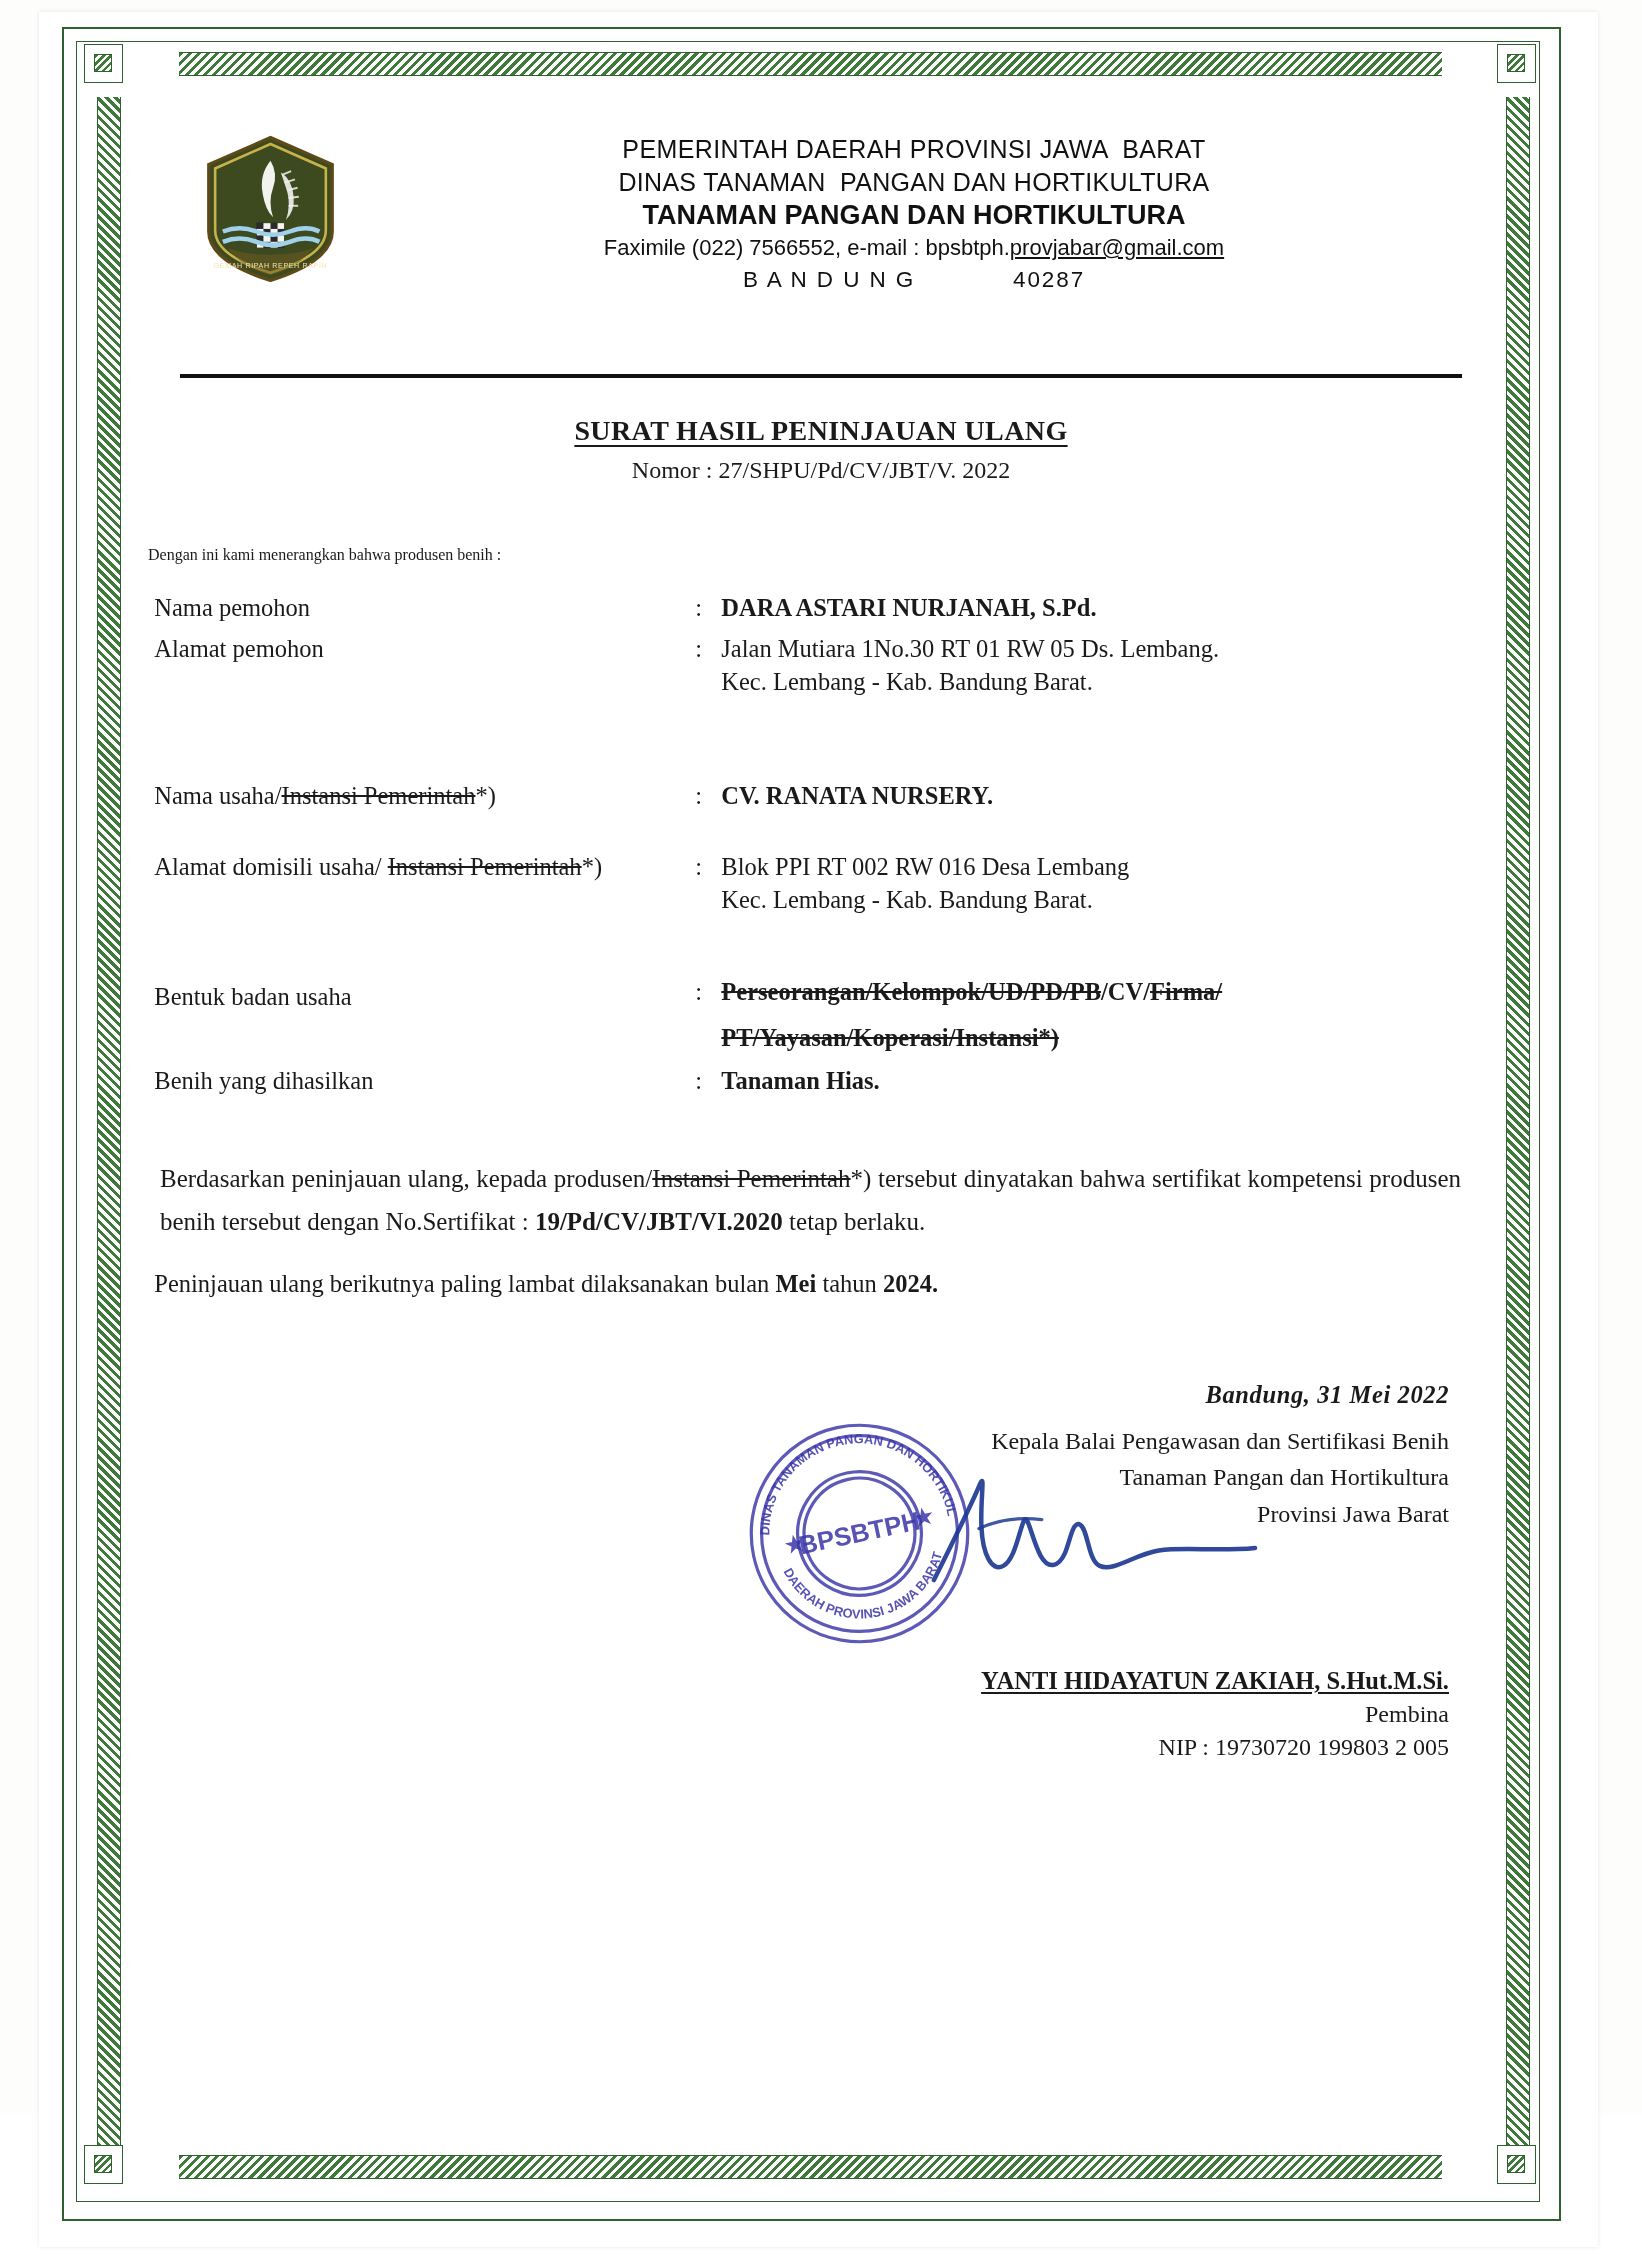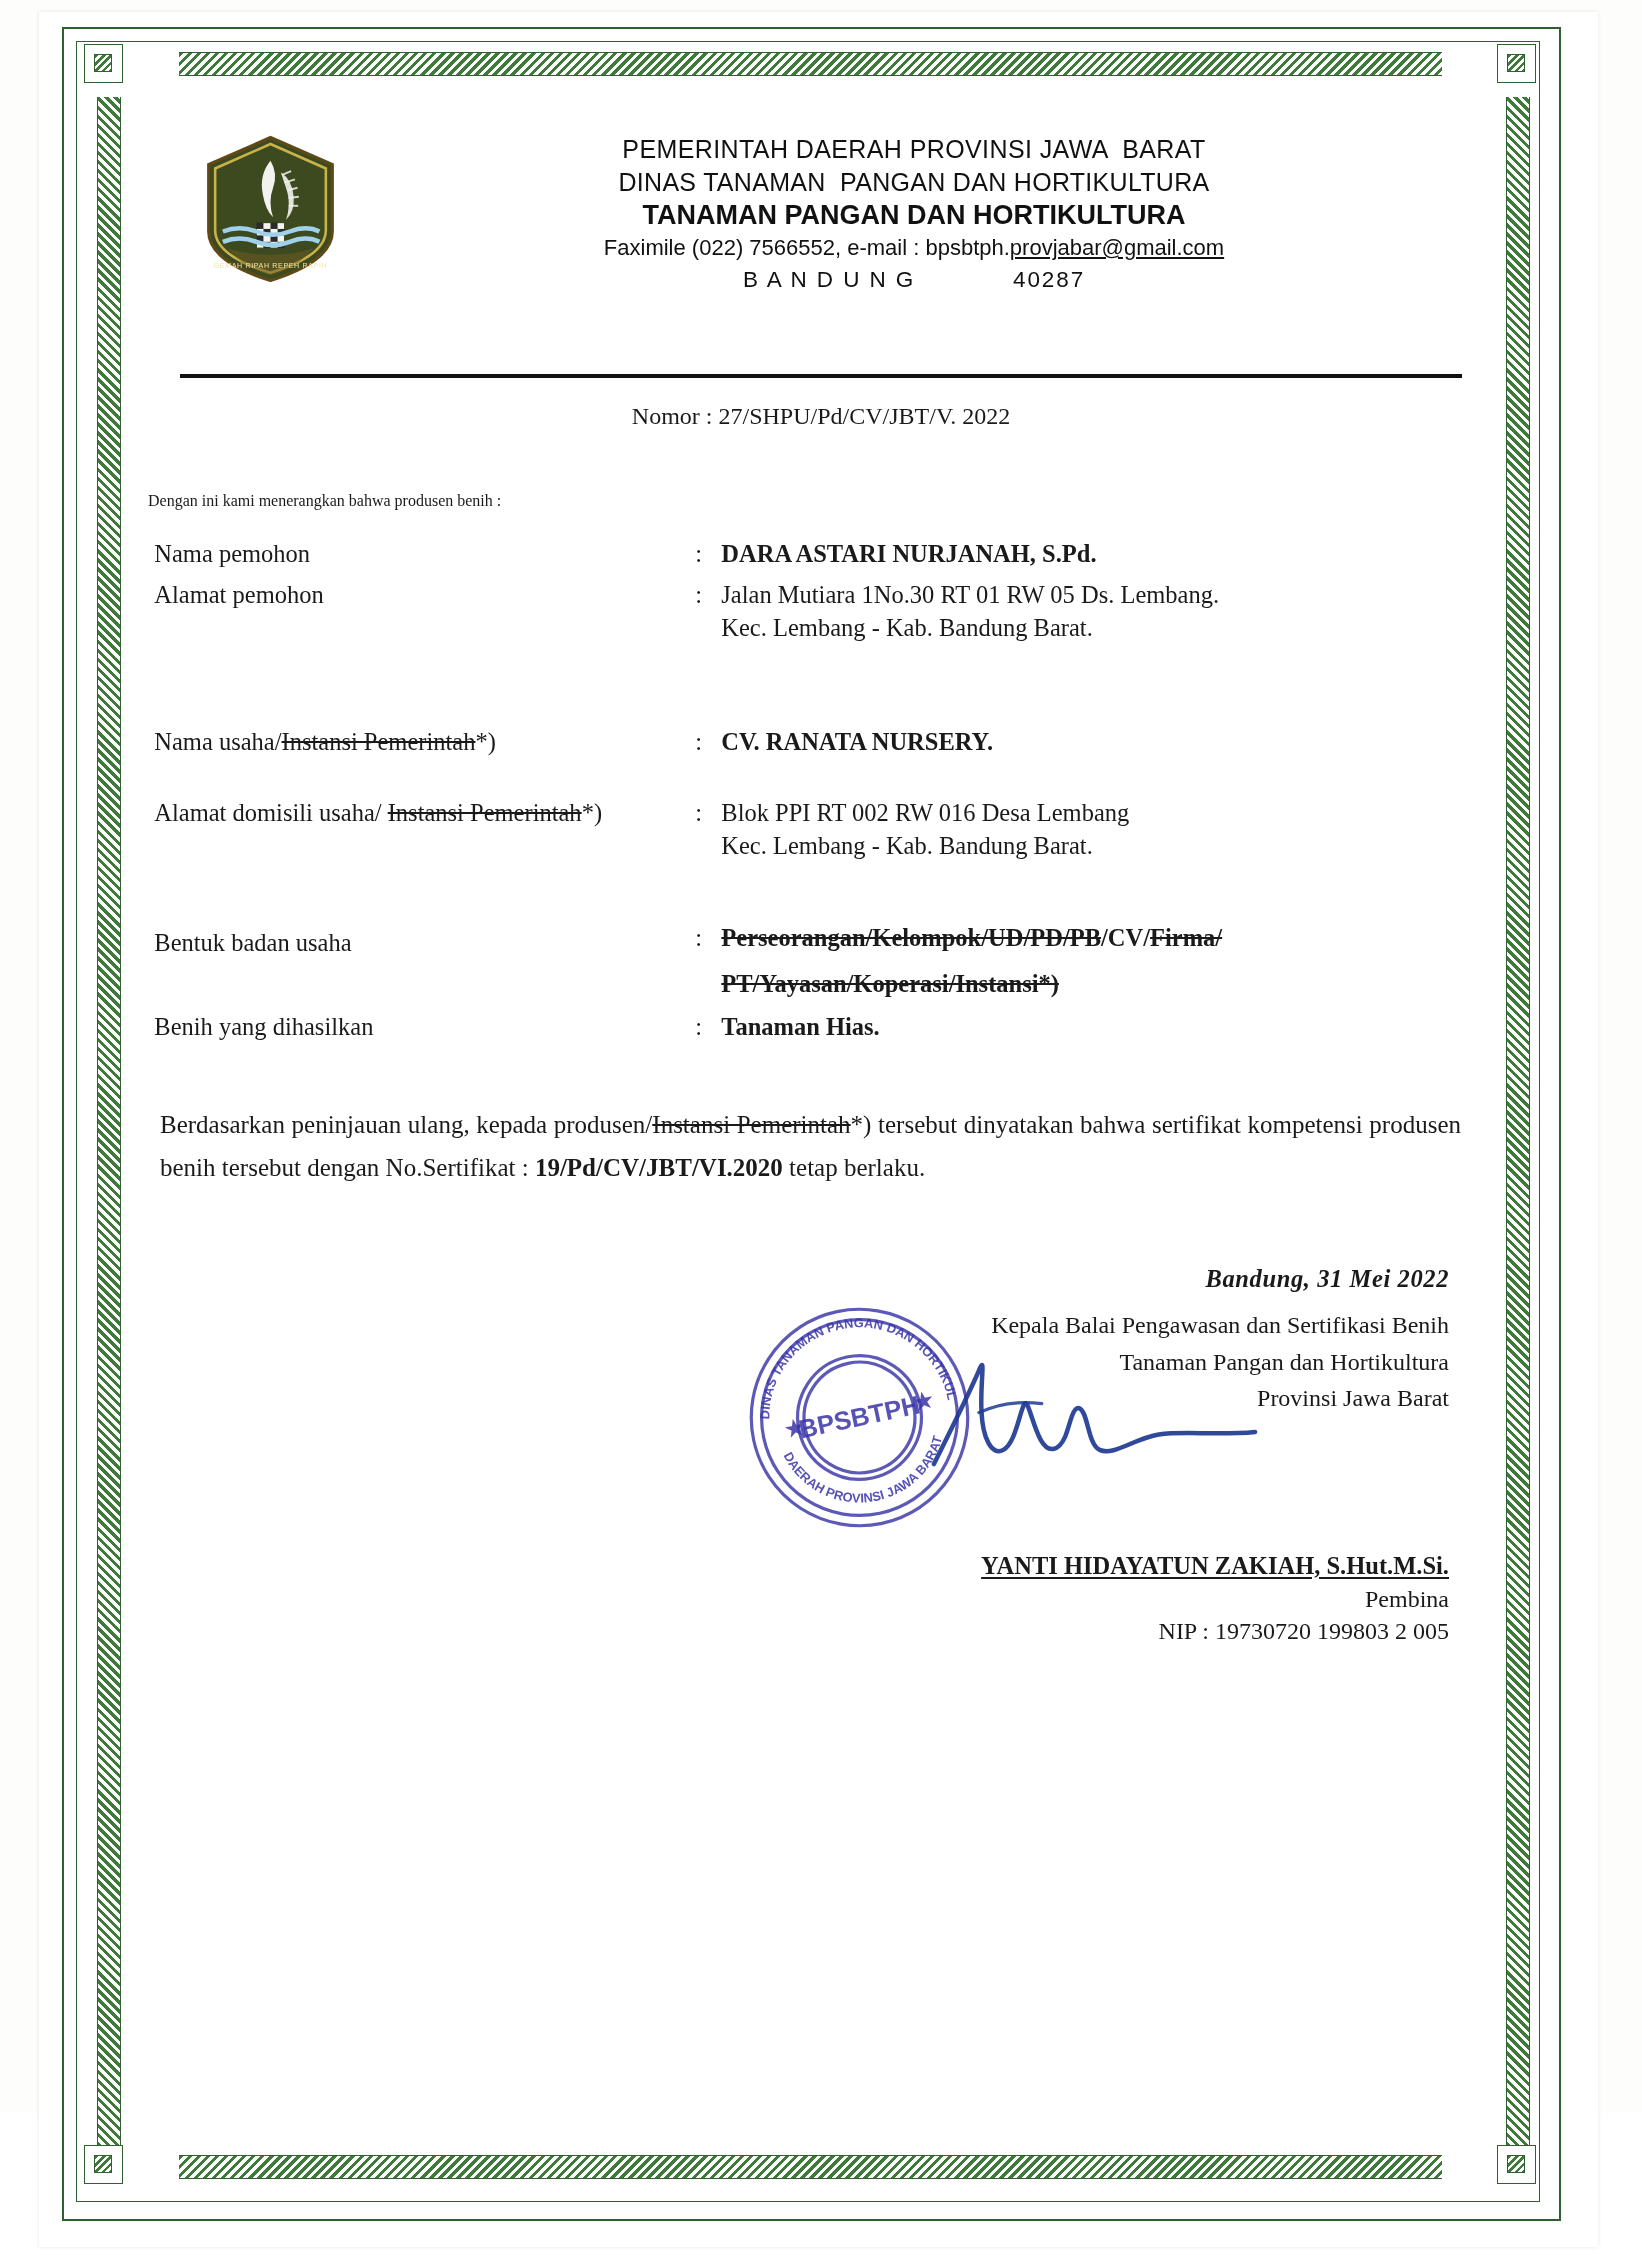--- a/index.html
+++ b/index.html
@@ -384,6 +384,7 @@
       <div class="head-rule"></div>
     </div>
 
+    <div class="doc-title">SURAT HASIL PENINJAUAN ULANG</div>
     <div class="doc-number">Nomor : 27/SHPU/Pd/CV/JBT/V. 2022</div>
 
     <div class="intro">Dengan ini kami menerangkan bahwa produsen benih :</div>

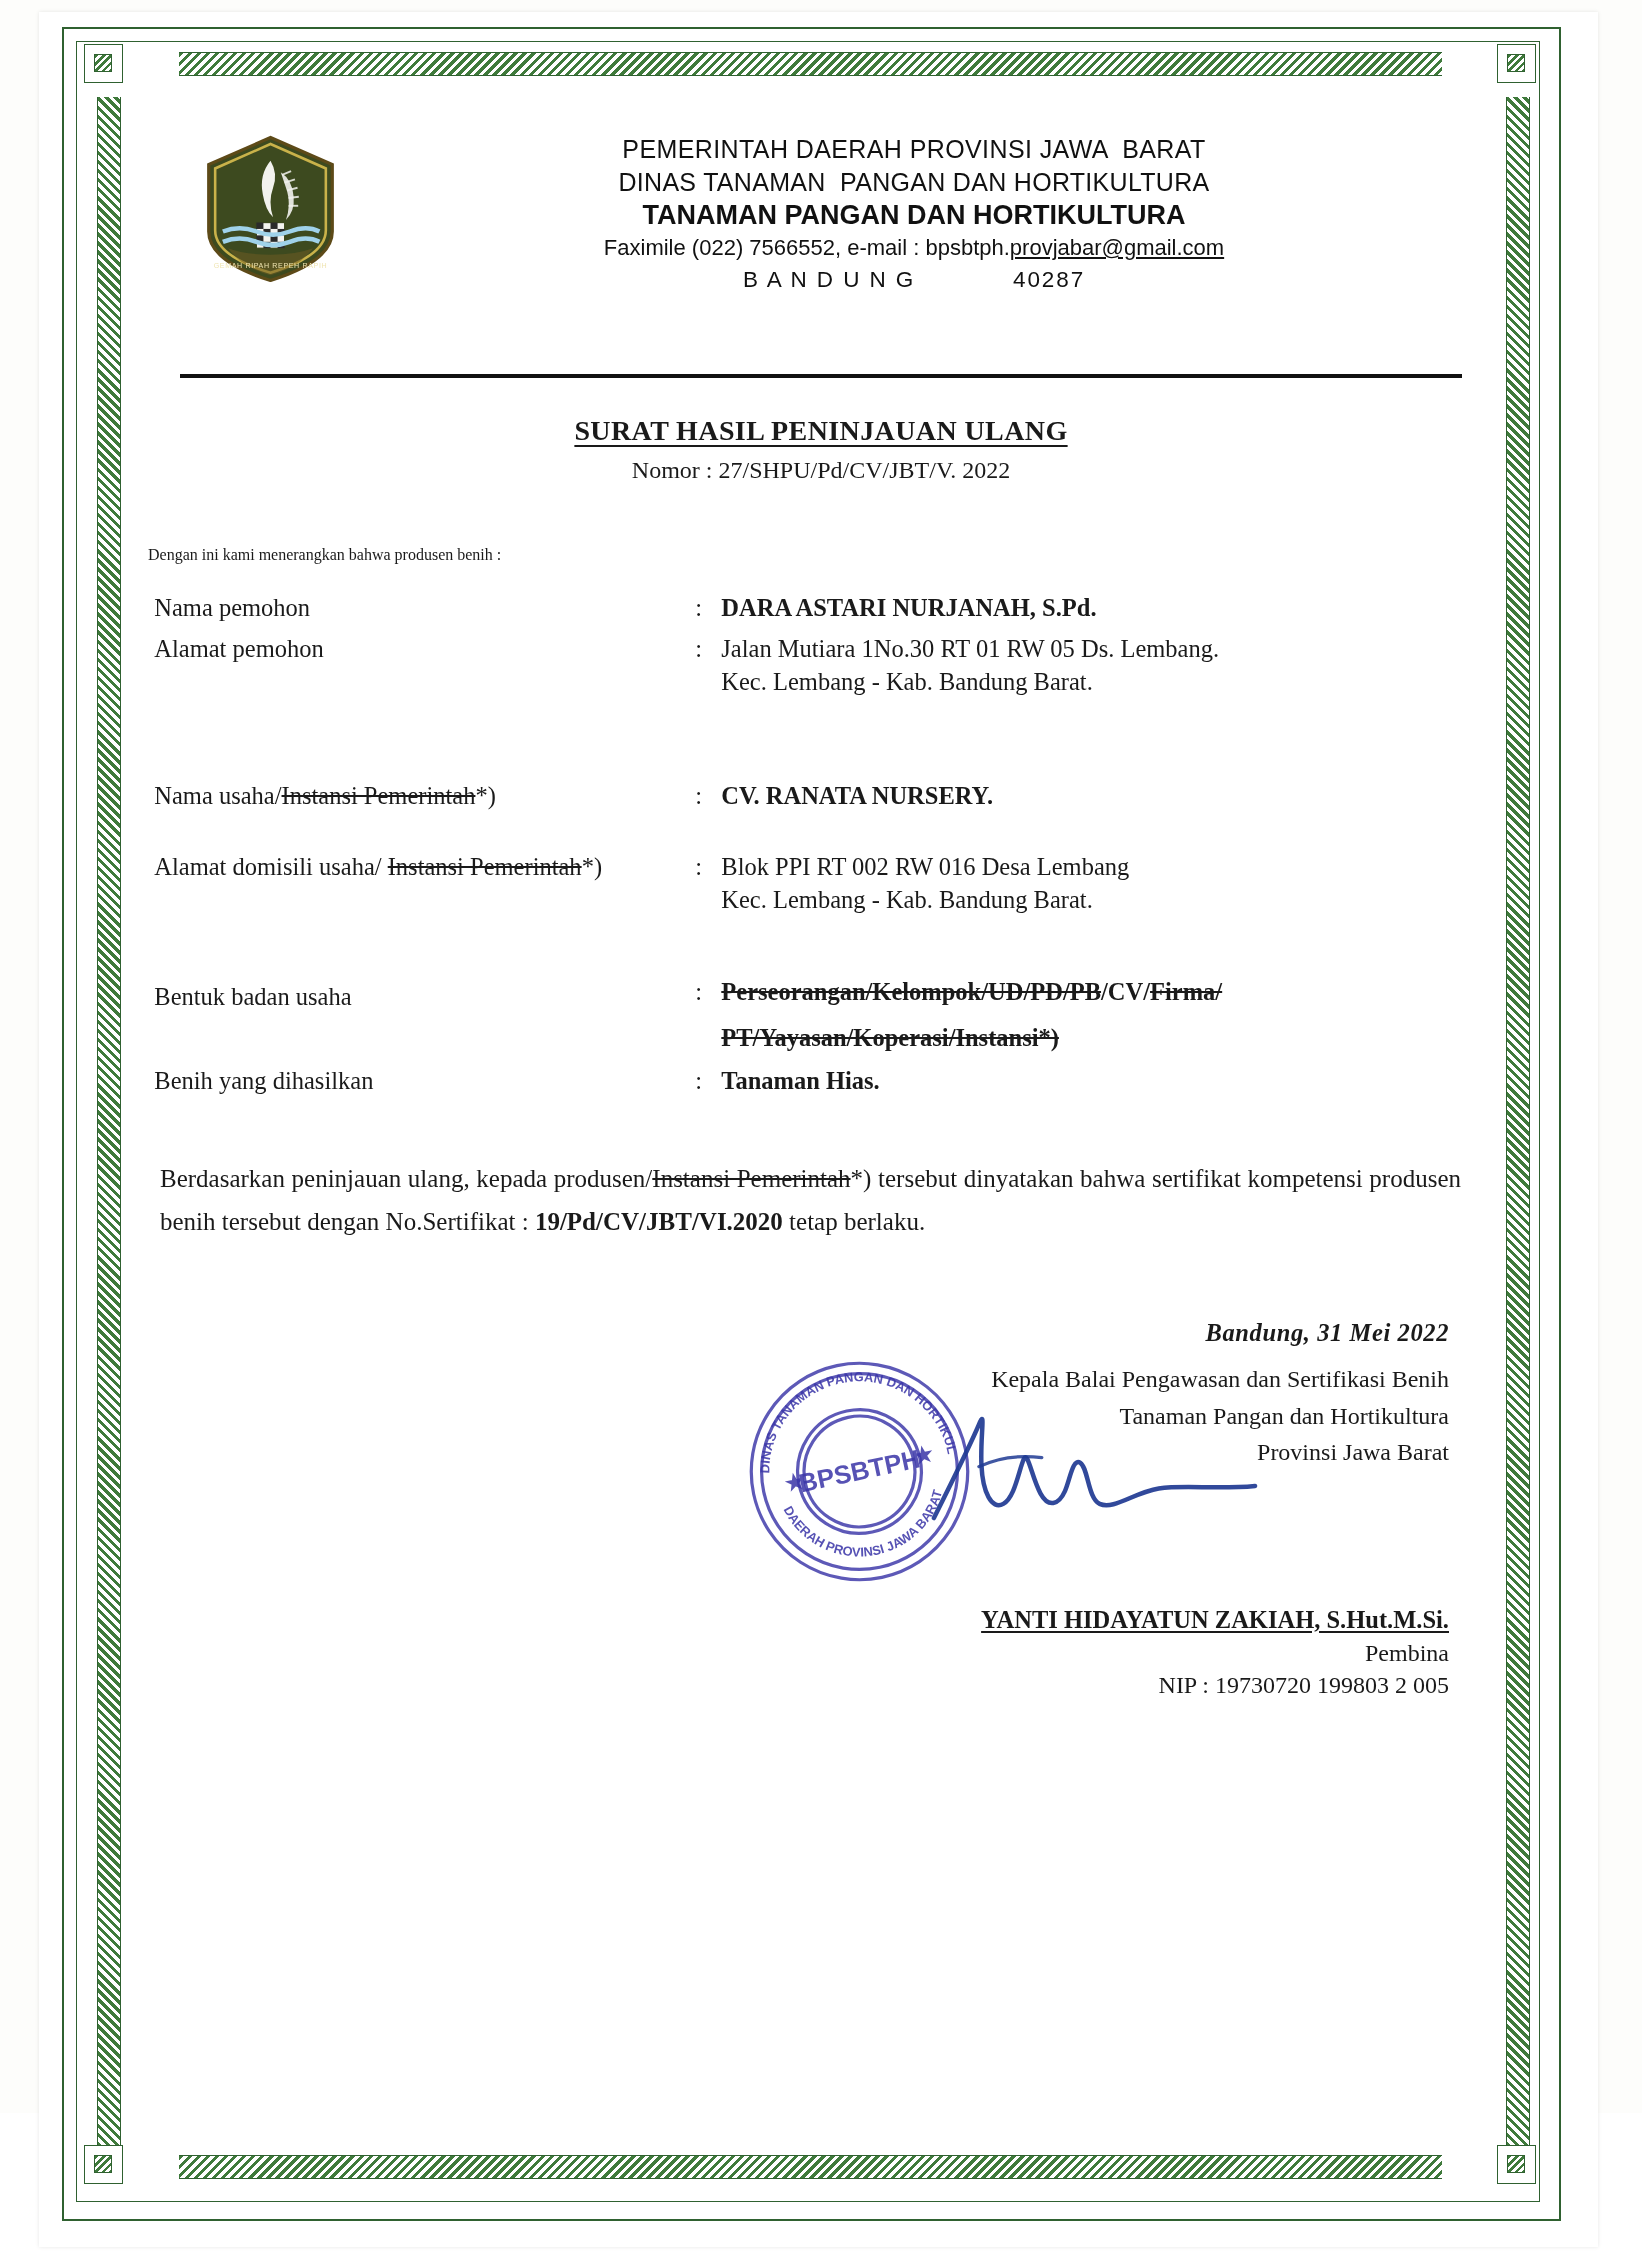--- a/index.html
+++ b/index.html
@@ -444,6 +444,9 @@
       <span>berlaku.</span>
     </div>
 
+    <div class="para2">
+      <span>Peninjauan ulang berikutnya paling lambat dilaksanakan bulan </span><span class="bold">Mei</span><span>  tahun  </span><span class="bold">2024.</span>
+    </div>
 
     <div class="sign-block">
       <div class="sign-place">Bandung,   31  Mei     2022</div>

